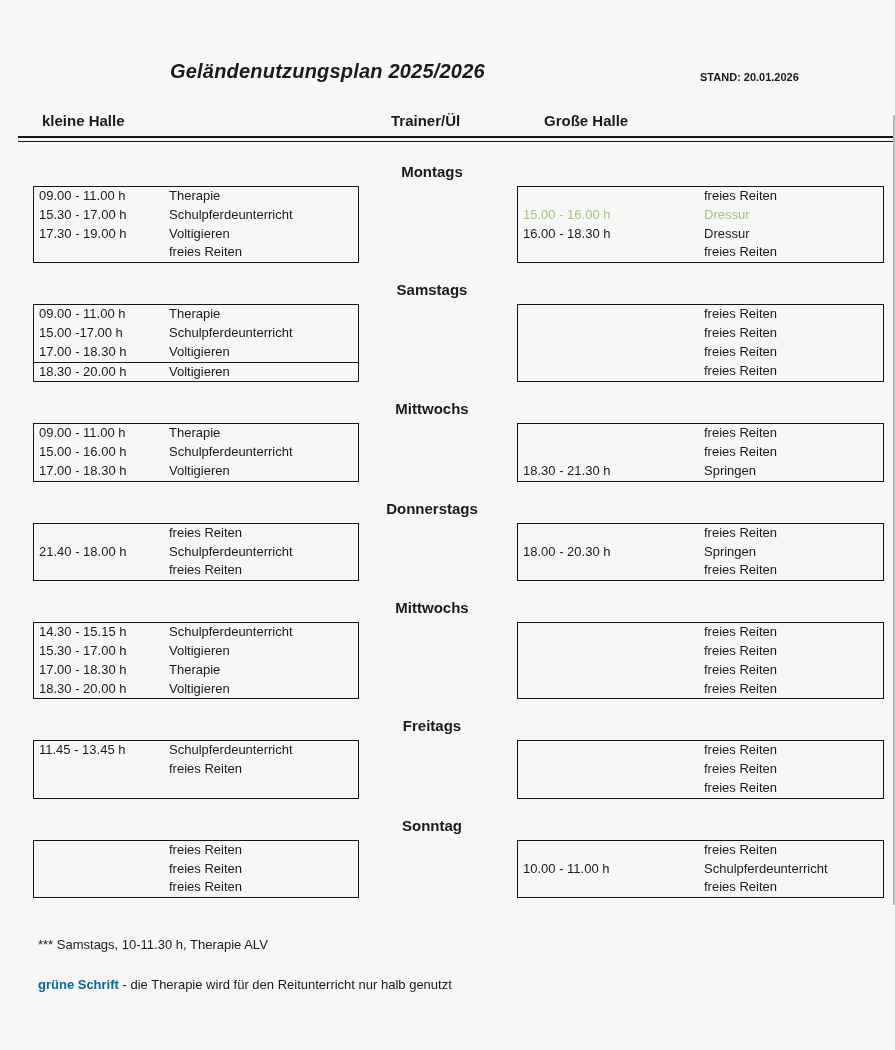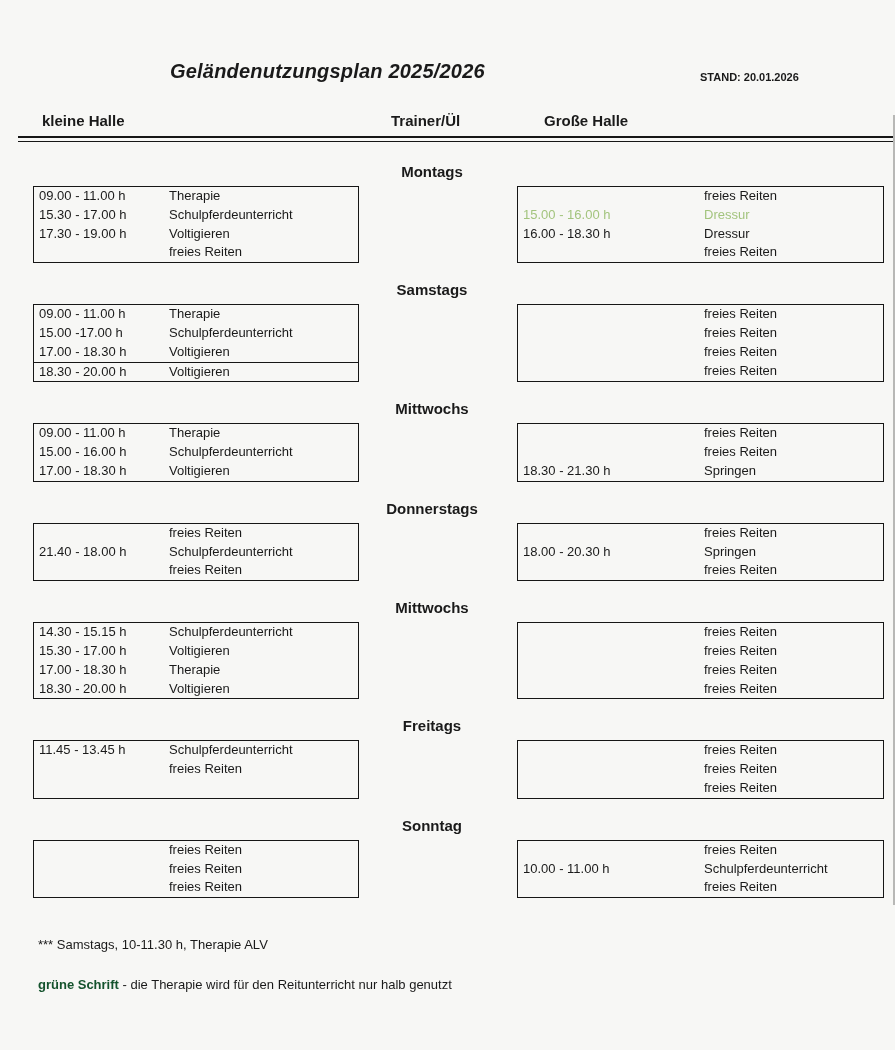--- a/index.html
+++ b/index.html
@@ -327,6 +327,6 @@
 </div>
 
 <div class="abs footnote1">*** Samstags, 10-11.30 h, Therapie ALV</div>
-<div class="abs footnote2"><span class="green-label" style="color: #14532d;">grüne Schrift</span><span> - die Therapie wird für den Reitunterricht nur halb genutzt</span></div>
+<div class="abs footnote2"><span class="green-label" style="color: #0369a1;">grüne Schrift</span><span> - die Therapie wird für den Reitunterricht nur halb genutzt</span></div>
 
 </body></html>

